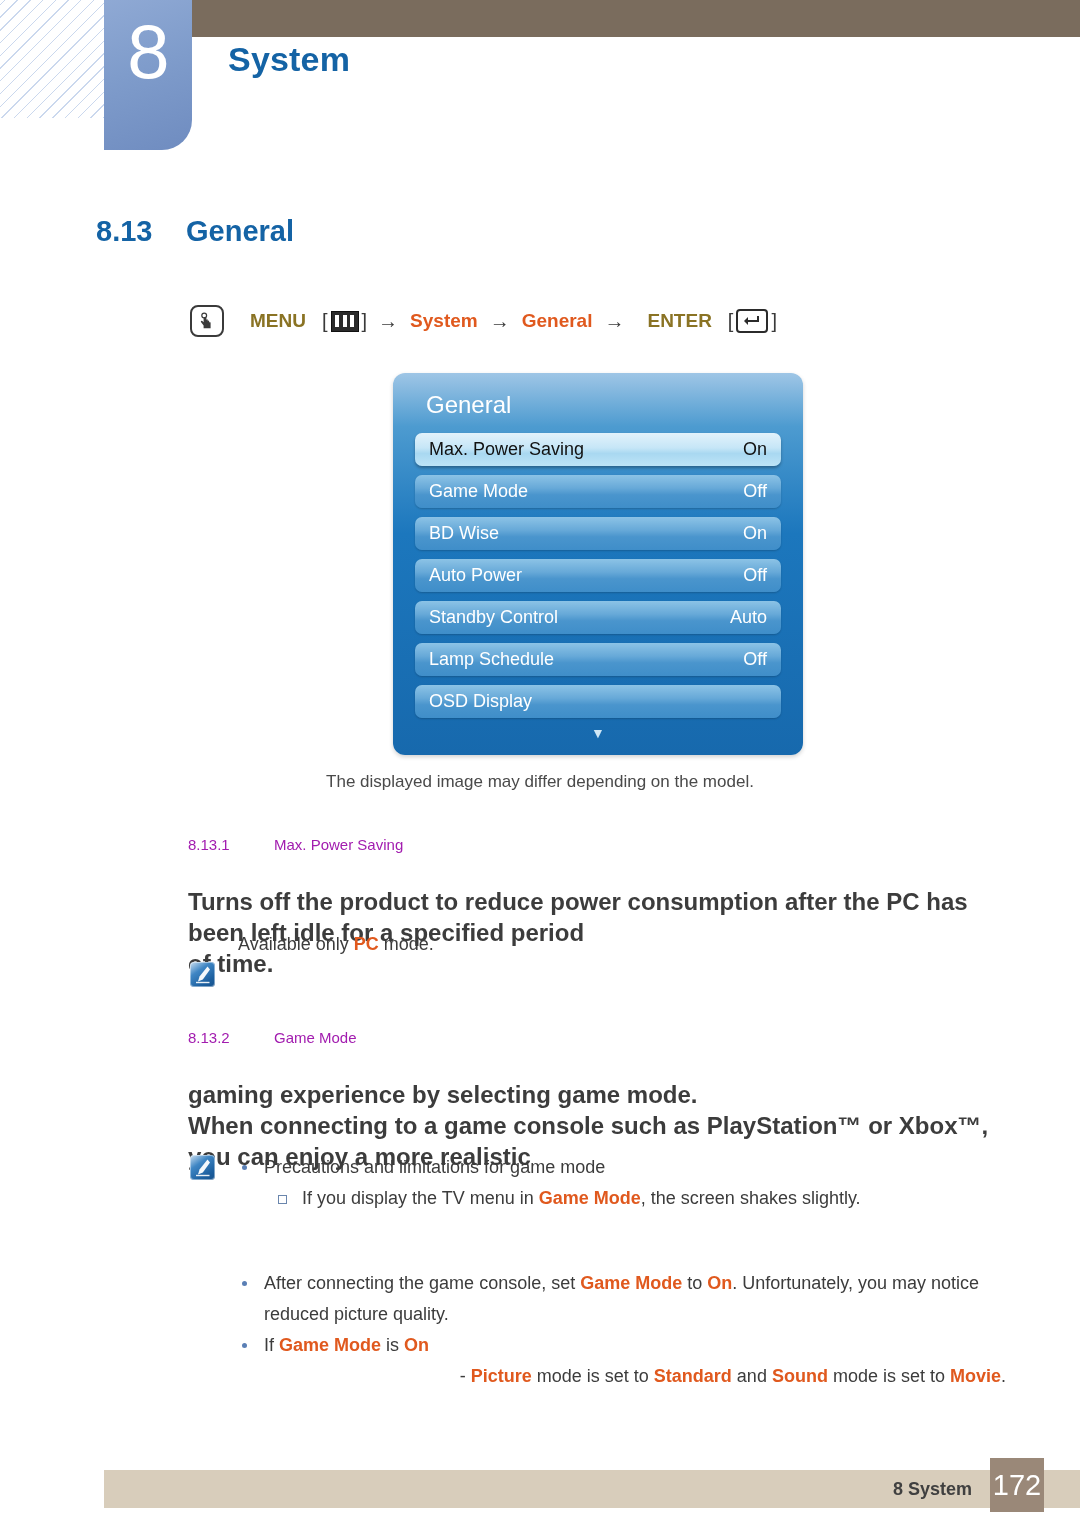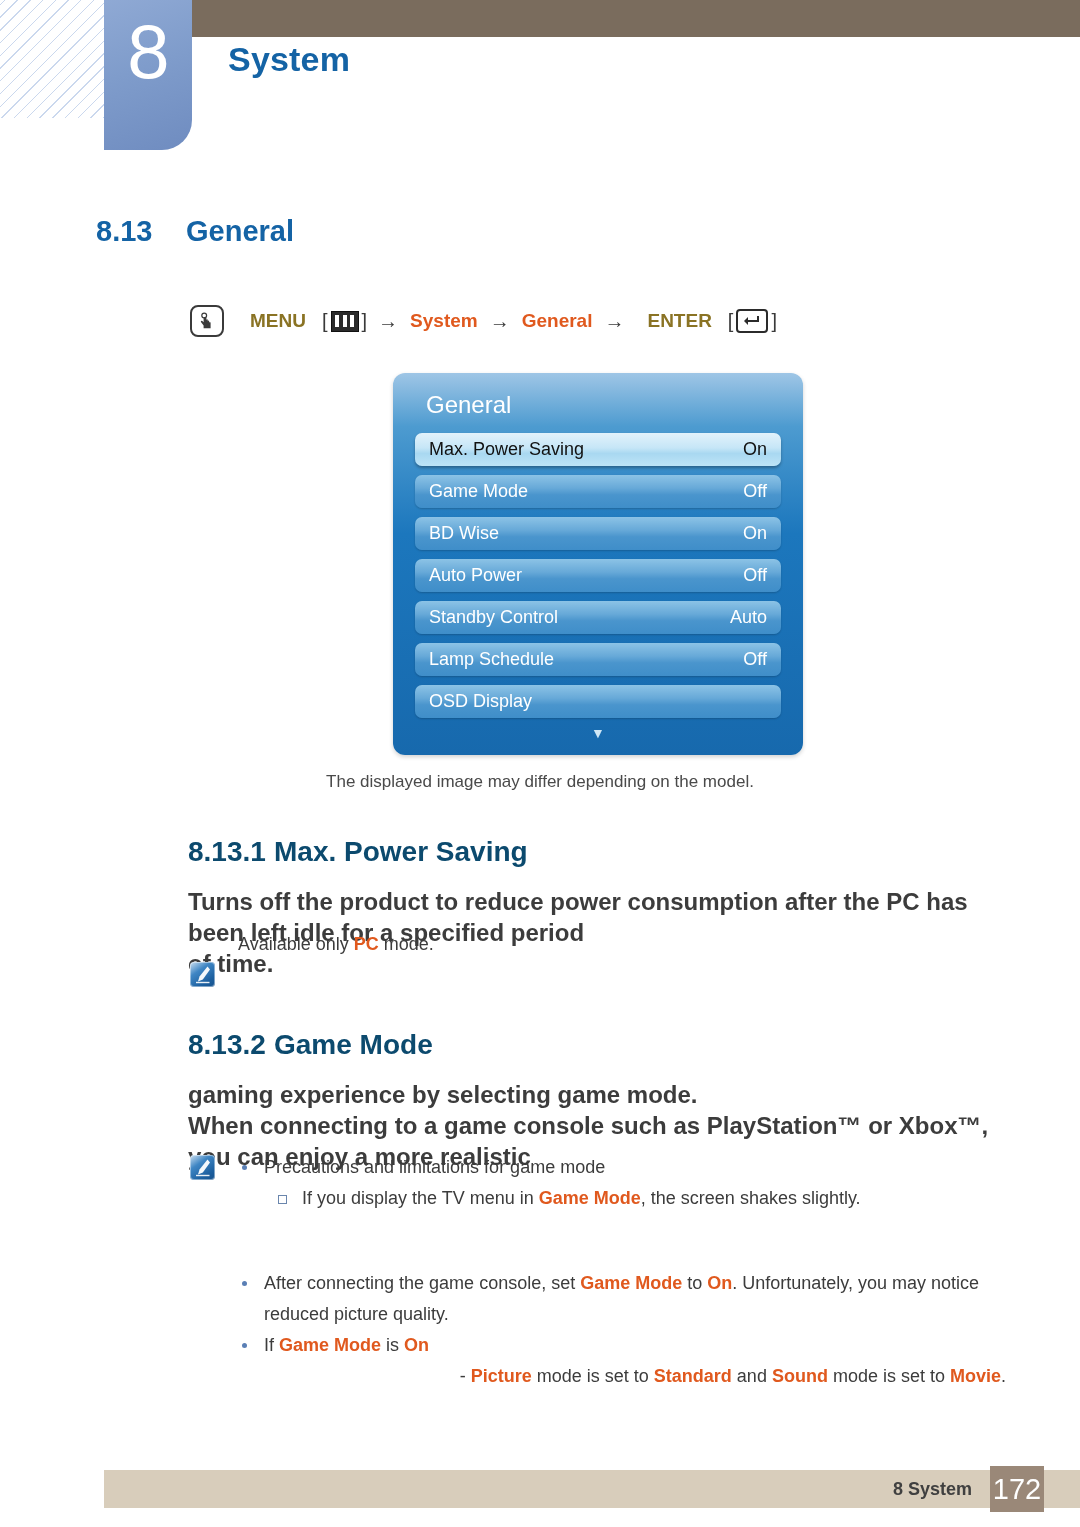--- a/index.html
+++ b/index.html
@@ -196,9 +196,9 @@
   .sub-heading {
     position: absolute;
     left: 188px;
-    font-size: 28px;
-    font-weight: bold;
-    color: #0c4a6e;
+    font-size: 15px;
+    font-weight: normal;
+    color: #a21caf;
     white-space: nowrap;
   }
   .sub-heading .sub-num { display: inline-block; min-width: 86px; }

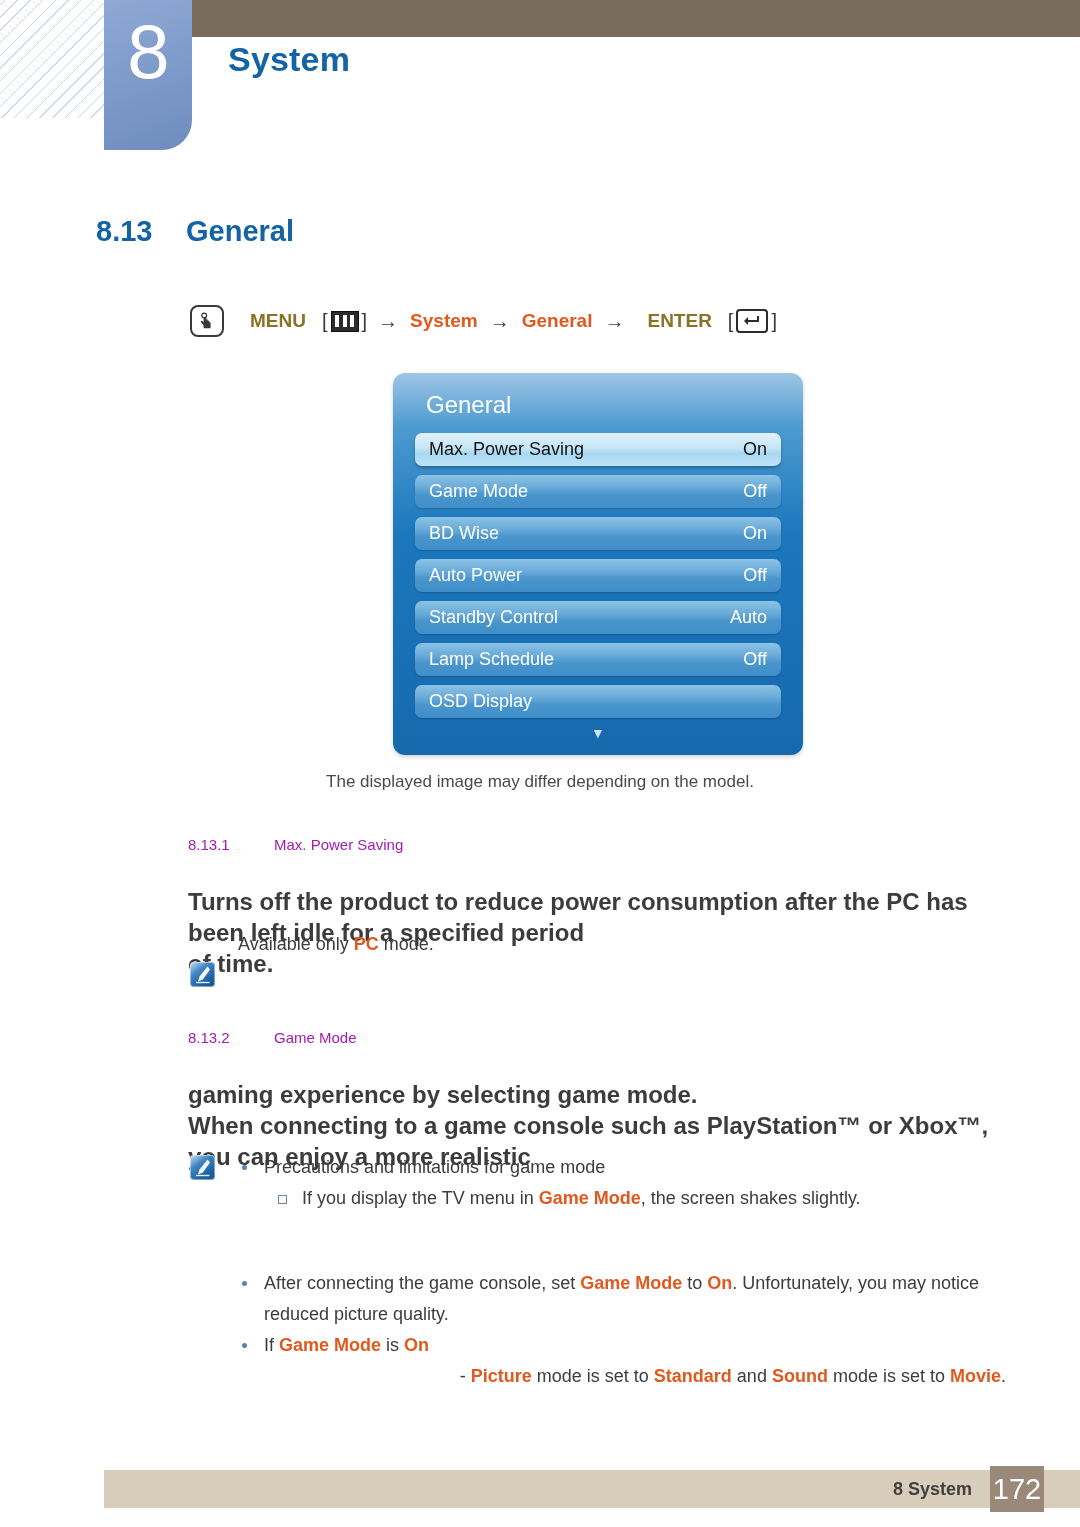--- a/index.html
+++ b/index.html
@@ -293,7 +293,7 @@
     right: 36px;
     bottom: 15px;
     width: 54px;
-    height: 46px;
+    height: 54px;
     background: #9a8878;
     color: #ffffff;
     font-size: 29px;

